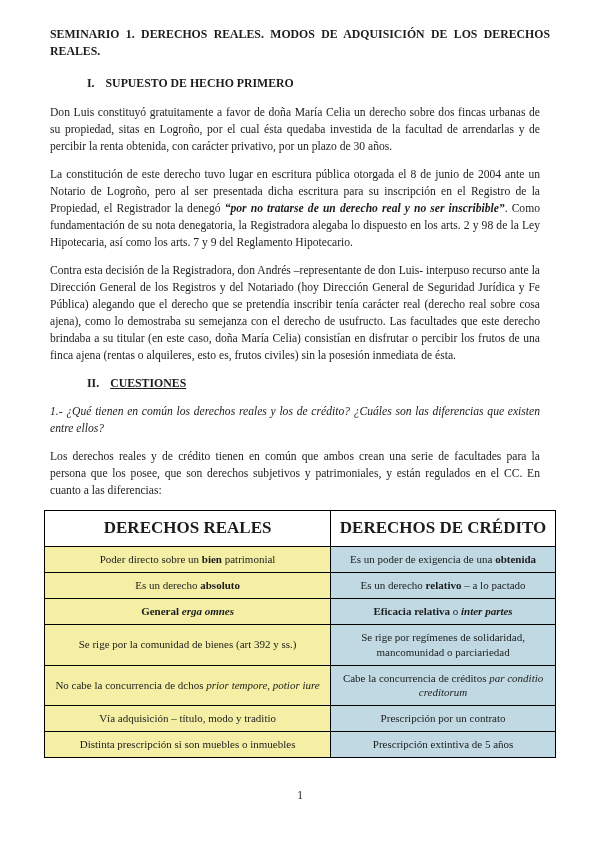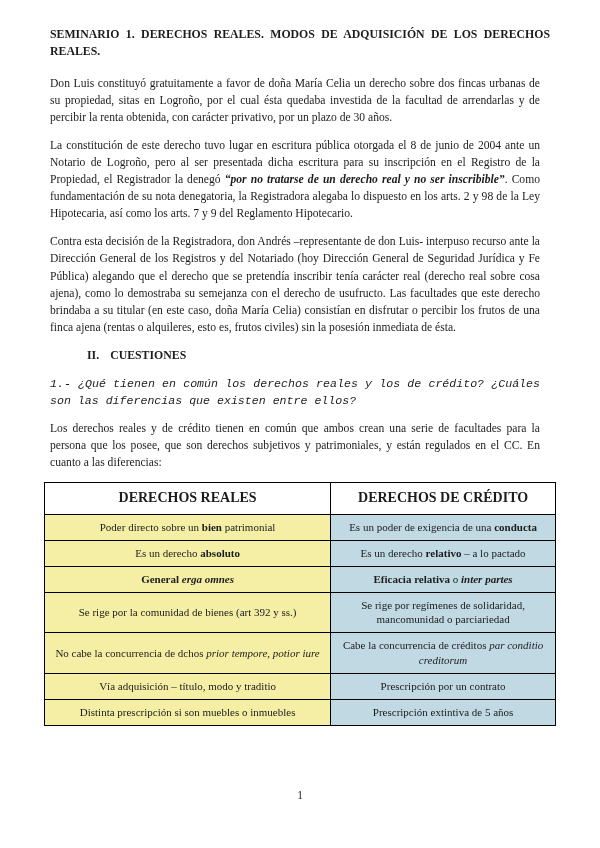--- a/index.html
+++ b/index.html
@@ -53,6 +53,9 @@
 
   <h1 class="doc-title">SEMINARIO 1. DERECHOS REALES. MODOS DE ADQUISICIÓN DE LOS DERECHOS REALES.</h1>
 
+  <div class="sec-heading">
+    <span class="hnum">I.</span><span>SUPUESTO DE HECHO PRIMERO</span>
+  </div>
 
   <p class="para">Don Luis constituyó gratuitamente a favor de doña María Celia un derecho sobre dos fincas urbanas de su propiedad, sitas en Logroño, por el cual ésta quedaba investida de la facultad de arrendarlas y de percibir la renta obtenida, con carácter privativo, por un plazo de 30 años.</p>
 

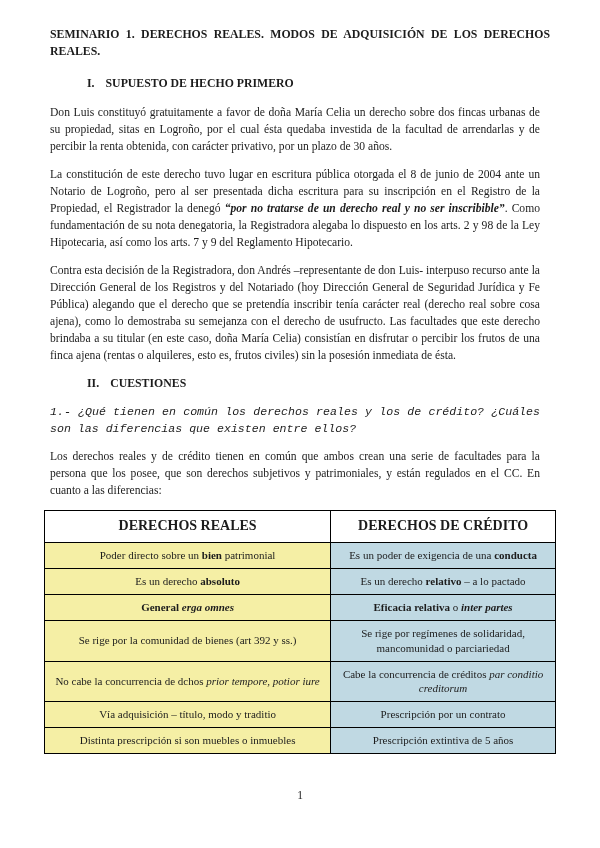--- a/index.html
+++ b/index.html
@@ -63,7 +63,7 @@
 
   <p class="para">Contra esta decisión de la Registradora, don Andrés –representante de don Luis- interpuso recurso ante la Dirección General de los Registros y del Notariado (hoy Dirección General de Seguridad Jurídica y Fe Pública) alegando que el derecho que se pretendía inscribir tenía carácter real (derecho real sobre cosa ajena), como lo demostraba su semejanza con el derecho de usufructo. Las facultades que este derecho brindaba a su titular (en este caso, doña María Celia) consistían en disfrutar o percibir los frutos de una finca ajena (rentas o alquileres, esto es, frutos civiles) sin la posesión inmediata de ésta.</p>
 
-  <div class="sec-heading" style="margin-top:10px;">
+  <div class="sec-heading" style="margin-top:10px;text-decoration:underline;">
     <span class="hnum">II.</span><span>CUESTIONES</span>
   </div>
 

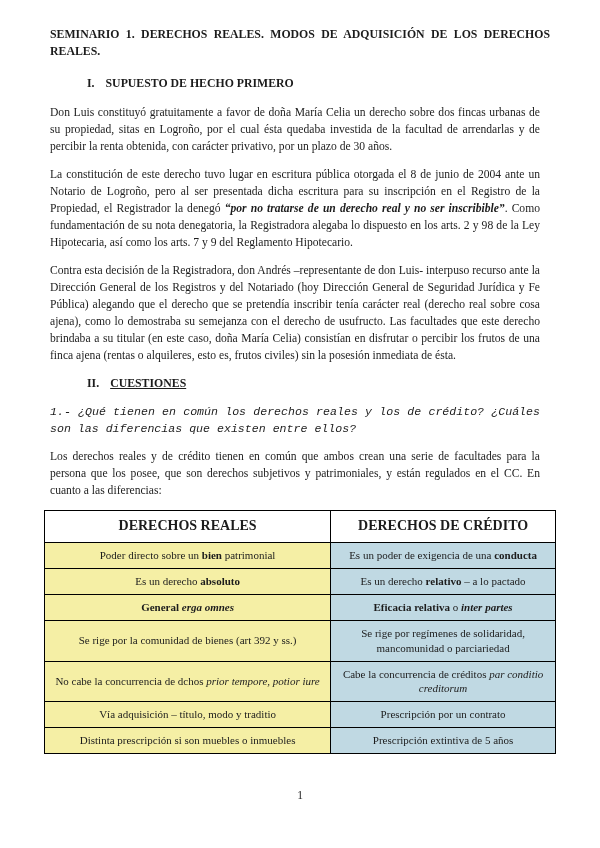--- a/index.html
+++ b/index.html
@@ -23,7 +23,7 @@
   .b{font-weight:700;}
   .i{font-style:italic;}
   .bi{font-weight:700;font-style:italic;}
-  .question{font-style:italic;font-family:Liberation Mono, monospace;}
+  .question{font-style:italic;}
   table.cmp{
     border-collapse:collapse;
     width:calc(100% + 12px);

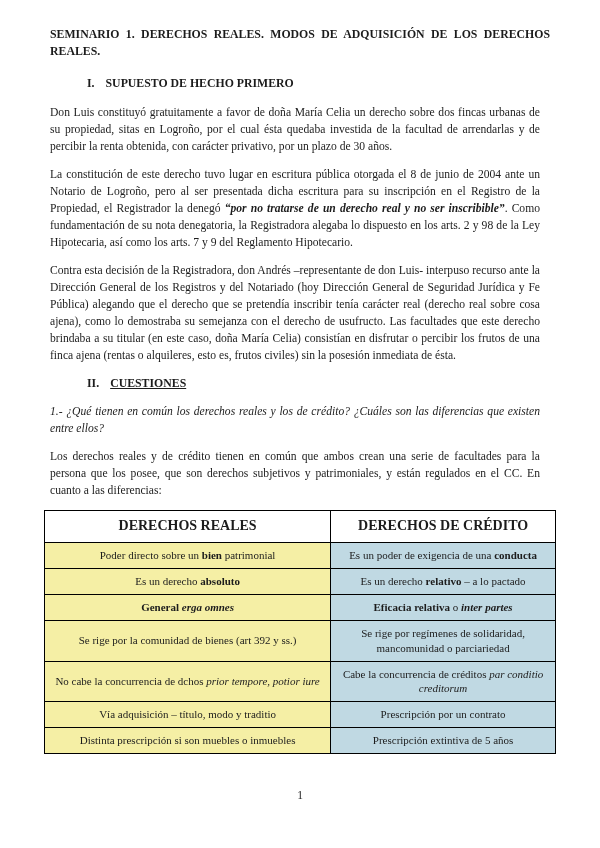--- a/index.html
+++ b/index.html
@@ -37,7 +37,7 @@
     padding:5px 8px;
   }
   table.cmp th{
-    background:#ffffff;font-weight:700;font-size:14px;padding:6px 8px;margin-left:40px;
+    background:#ffffff;font-weight:700;font-size:17px;padding:6px 8px;margin-left:40px;
   }
   td.cell-left{background:var(--left-cell,#f5efa5);}
   td.cell-right{background:var(--right-cell,#c0d9e3);}

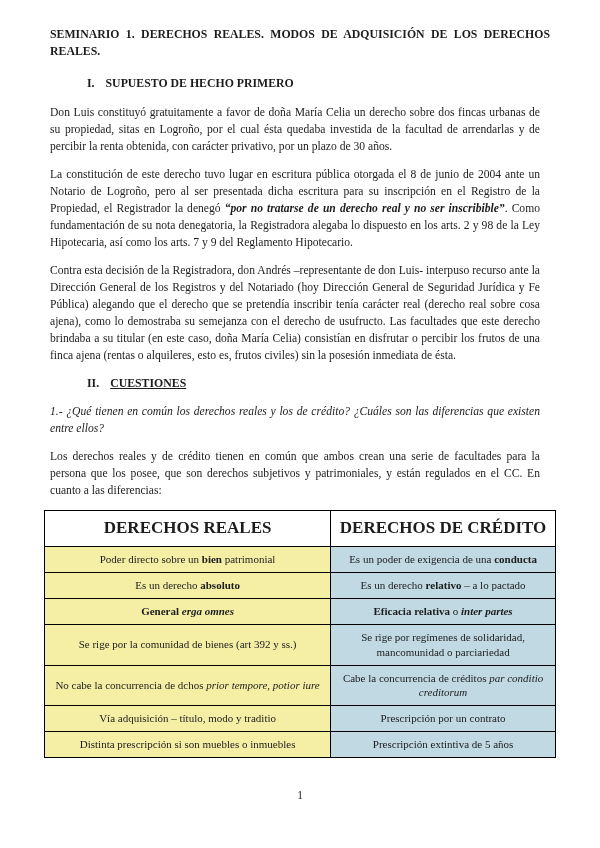--- a/index.html
+++ b/index.html
@@ -85,7 +85,7 @@
     <tbody>
       <tr>
         <td class="cell-left"><span>Poder directo sobre un </span><span class="b">bien</span><span> patrimonial</span></td>
-        <td class="cell-right"><span>Es un poder de exigencia de una </span><span class="b">conducta</span></td>
+        <td class="cell-right"><span>Es un poder de exigencia de una </span><span class="b">obtenida</span></td>
       </tr>
       <tr>
         <td class="cell-left"><span>Es un derecho </span><span class="b">absoluto</span></td>

